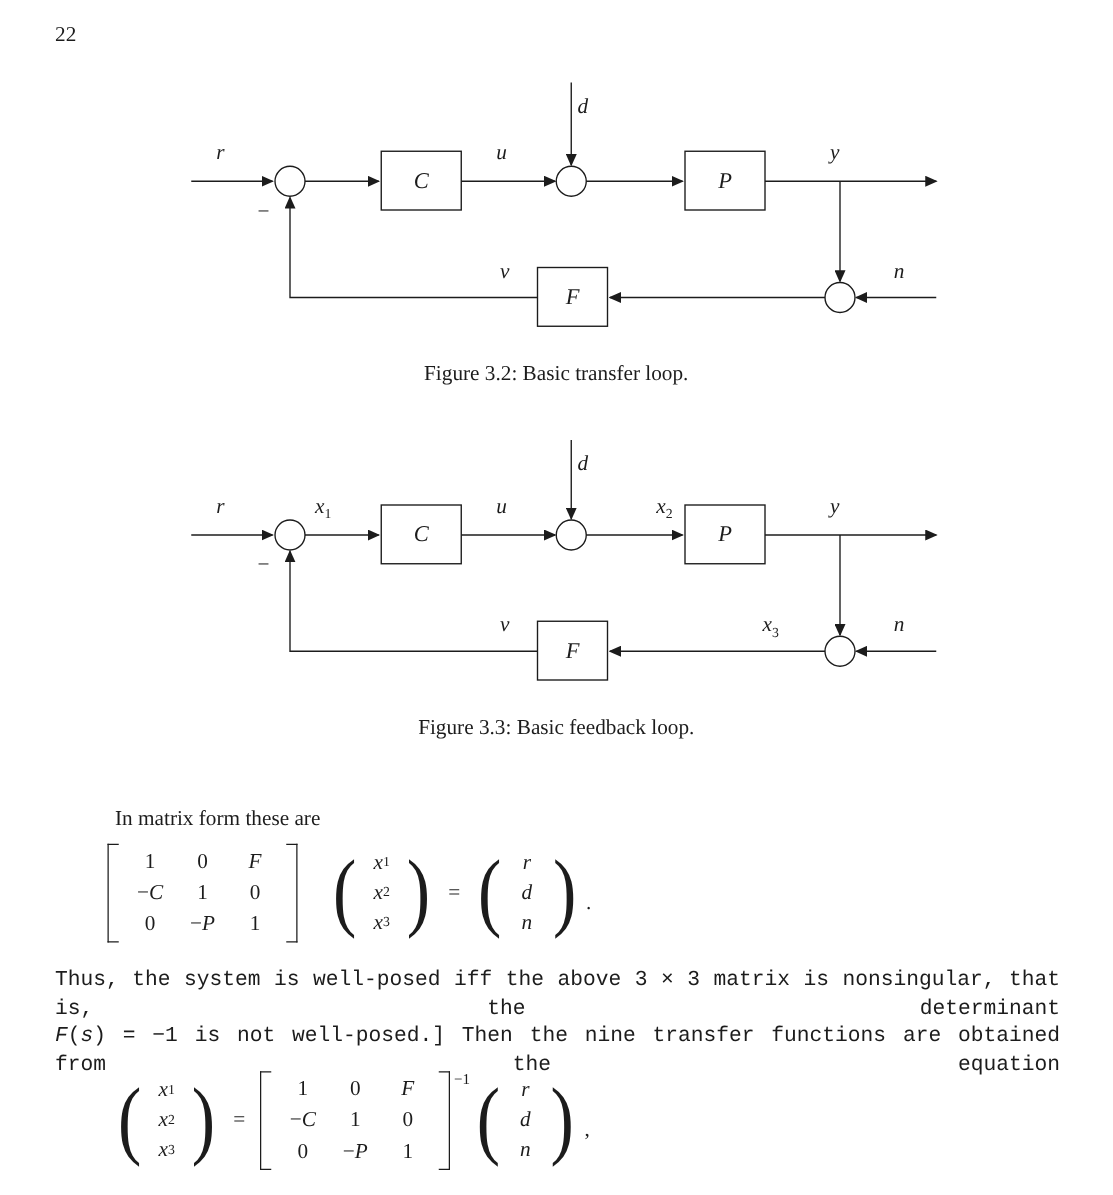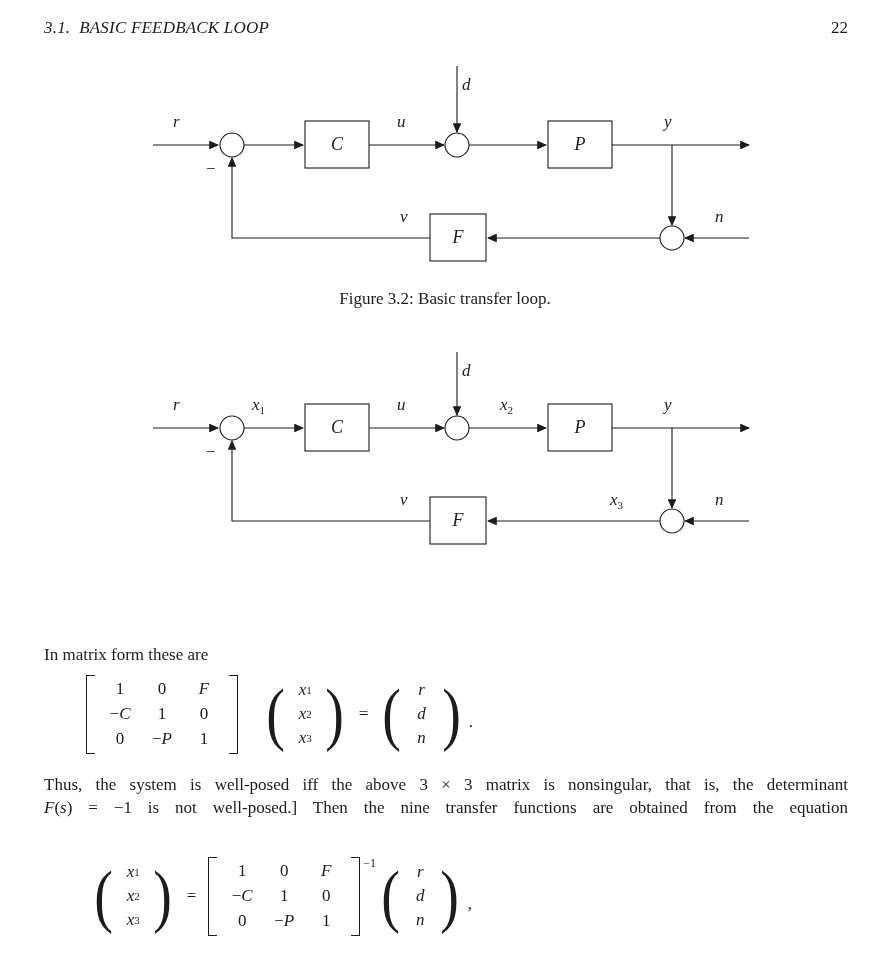--- a/index.html
+++ b/index.html
@@ -40,7 +40,6 @@
 <div class="page">
 
   <div class="hdr">
-    <span class="sec">3.1.  BASIC FEEDBACK LOOP</span>
     <span>22</span>
   </div>
 

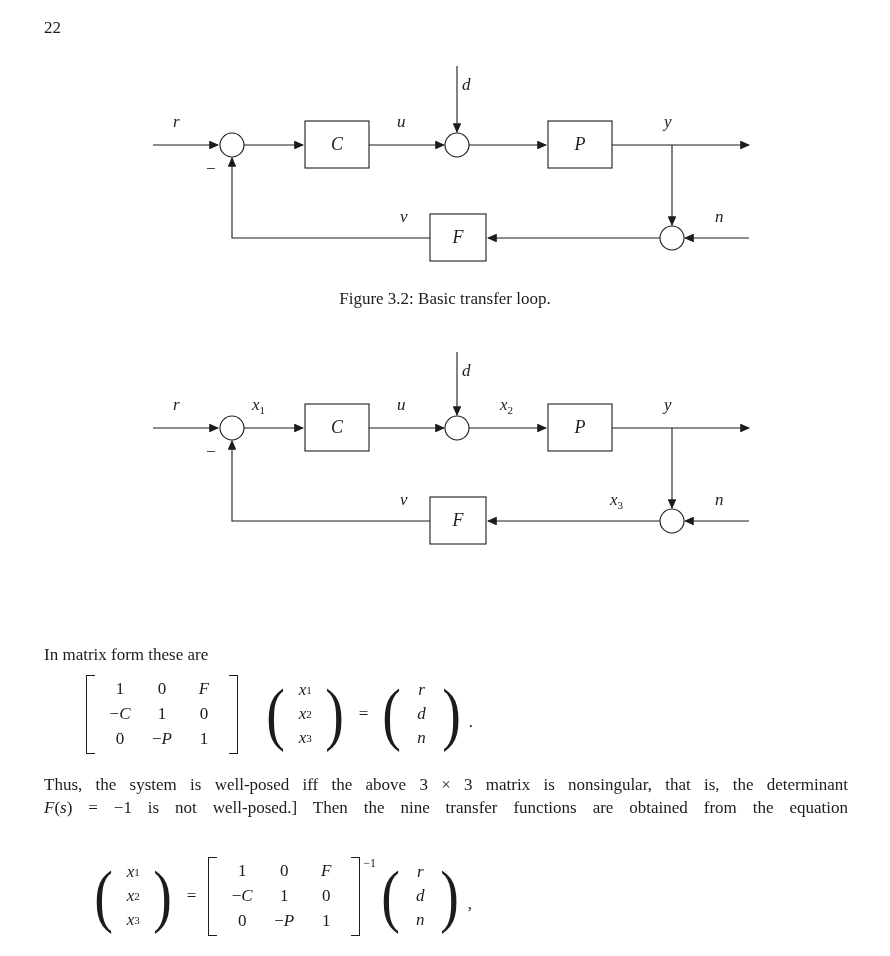--- a/index.html
+++ b/index.html
@@ -119,7 +119,7 @@
     <span class="dlabel mathify" style="left:252px;top:53px;"><i>x</i><sub>1</sub></span>
     <span class="dlabel mathify" style="left:397px;top:53px;"><i>u</i></span>
     <span class="dlabel mathify" style="left:462px;top:19px;"><i>d</i></span>
-    <span class="dlabel mathify" style="left:500px;top:53px;"><i>x</i><sub>2</sub></span>
+    <span class="dlabel mathify" style="left:525px;top:53px;"><i>x</i><sub>2</sub></span>
     <span class="dlabel mathify" style="left:664px;top:53px;"><i>y</i></span>
     <span class="dlabel" style="left:206px;top:100px;">−</span>
     <span class="dlabel mathify" style="left:400px;top:148px;"><i>v</i></span>

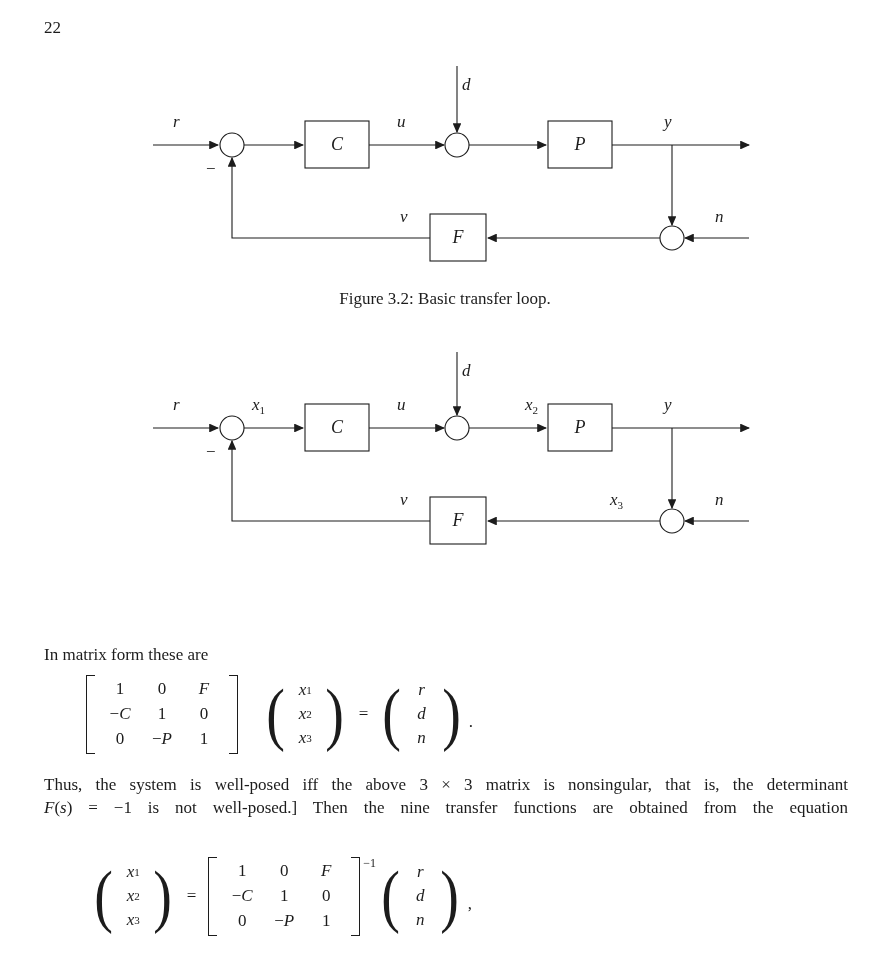--- a/index.html
+++ b/index.html
@@ -136,6 +136,7 @@
       </span>
   </div>
 
+  <div class="caption" style="top:572px;">Figure 3.3: Basic feedback loop.</div>
 
   <div class="bodytext" style="left:44px;top:645px;">In matrix form these are</div>
 

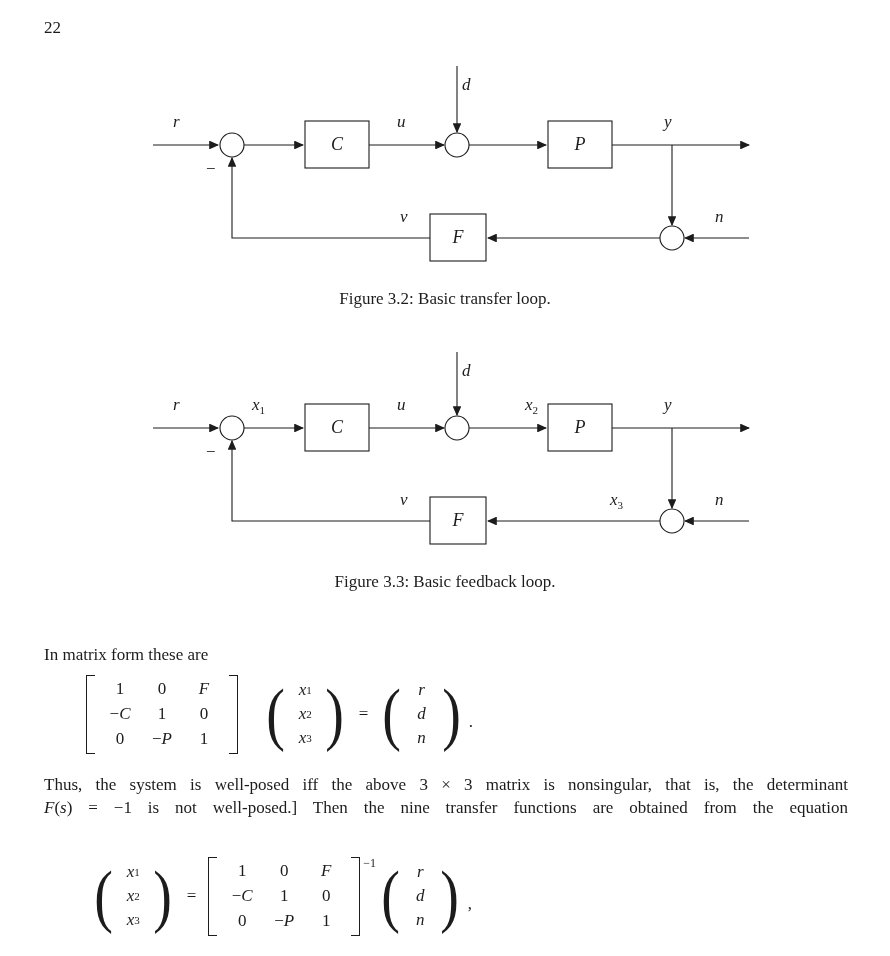--- a/index.html
+++ b/index.html
@@ -16,7 +16,7 @@
   sub{font-size:0.65em;}
   .blk{position:absolute;display:flex;align-items:center;justify-content:center;font-size:18px;}
   .caption{position:absolute;left:0;width:890px;text-align:center;font-size:17px;}
-  .bodytext{position:absolute;font-size:17px;}
+  .bodytext{position:absolute;font-size:17px;margin-left:48px;}
   .para{position:absolute;left:44px;right:42px;font-size:17px;line-height:22.5px;}
   .jline{text-align:justify;text-align-last:justify;}
   .mi{font-style:italic;}

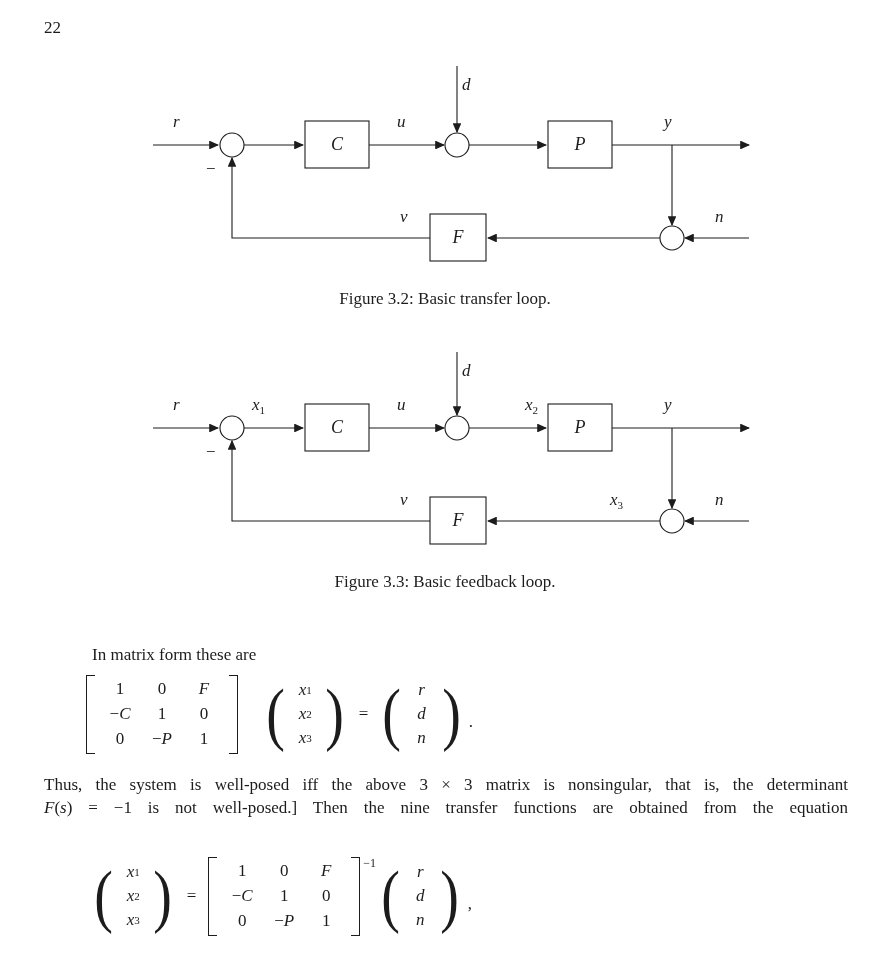--- a/index.html
+++ b/index.html
@@ -18,7 +18,7 @@
   .caption{position:absolute;left:0;width:890px;text-align:center;font-size:17px;}
   .bodytext{position:absolute;font-size:17px;margin-left:48px;}
   .para{position:absolute;left:44px;right:42px;font-size:17px;line-height:22.5px;}
-  .jline{text-align:justify;text-align-last:justify;}
+  .jline{text-align:justify;text-align-last:justify;font-family:Liberation Mono, monospace;}
   .mi{font-style:italic;}
   .equation{position:absolute;display:flex;align-items:center;}
   .sqwrap{display:flex;align-items:stretch;}

